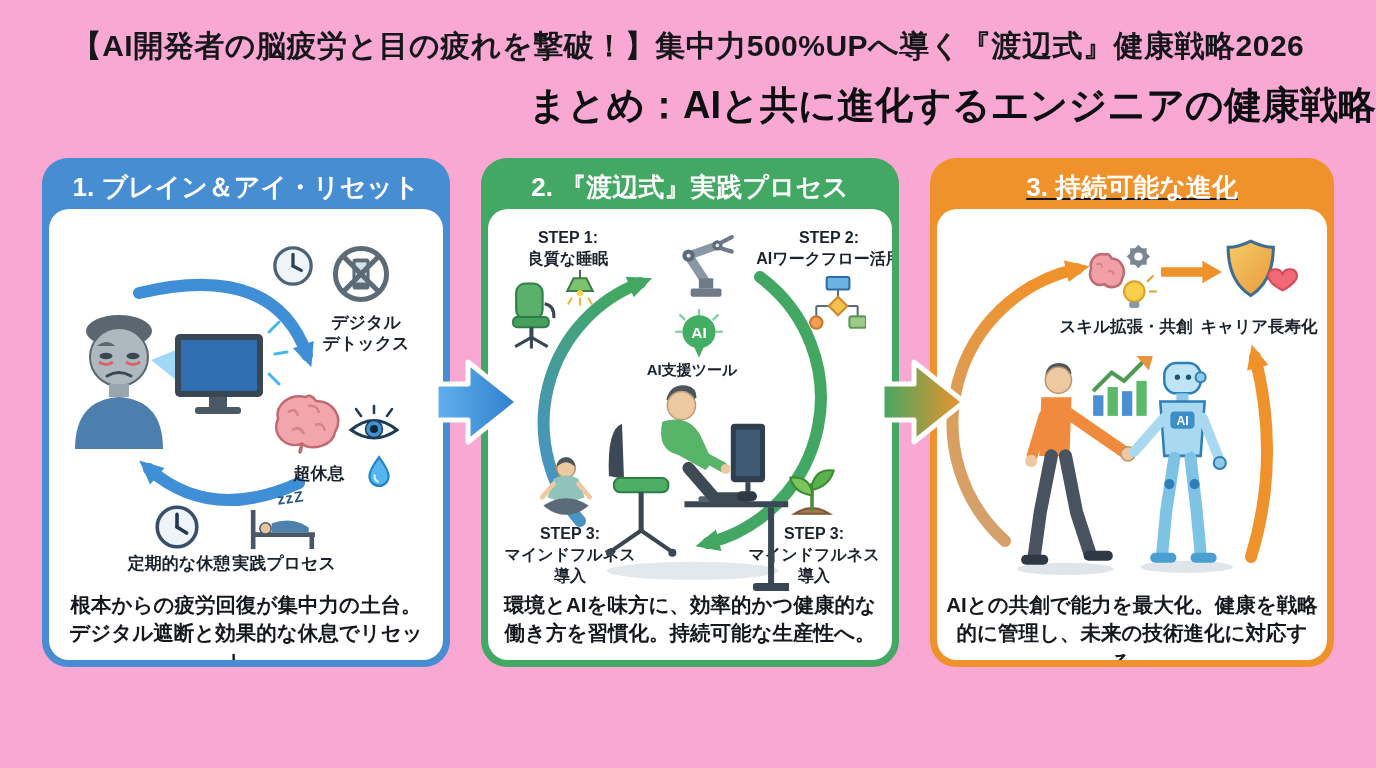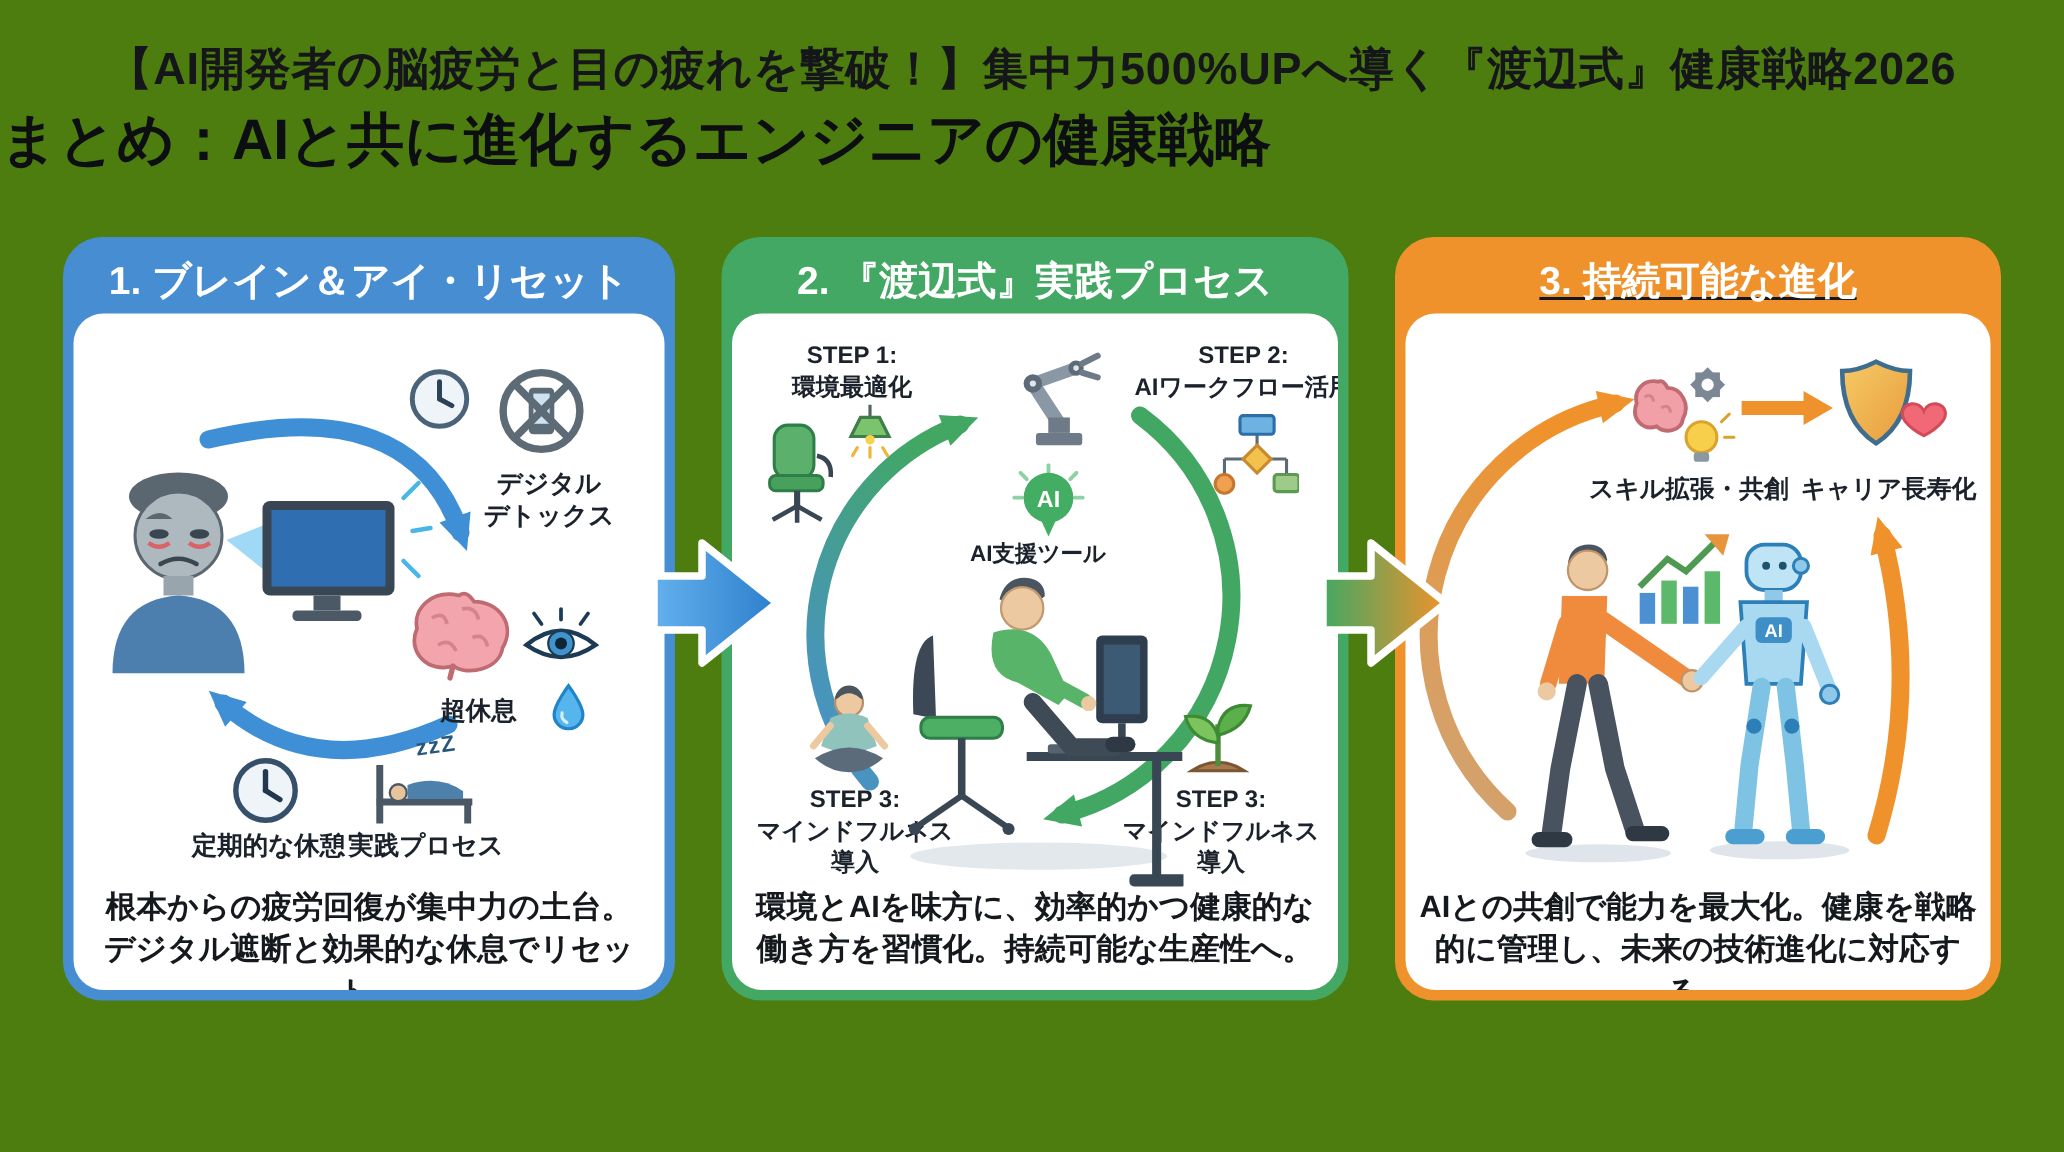--- a/index.html
+++ b/index.html
@@ -3,7 +3,7 @@
 <meta charset="utf-8">
 <style>
   html,body{margin:0;padding:0;}
-  .page{position:relative;width:1376px;height:768px;background:#4d7c0f;overflow:hidden;
+  .page{position:relative;width:1376px;height:768px;background:#f9a8d4;overflow:hidden;
         font-family:"Liberation Sans","DejaVu Sans",sans-serif;color:#15181d;}
   .main-title{padding-top:26px;text-align:center;font-size:30px;font-weight:bold;letter-spacing:.5px;color:#14161a;}
   .subtitle{margin-top:1px;text-align:left;font-size:38px;font-weight:bold;color:#0c0e11;}

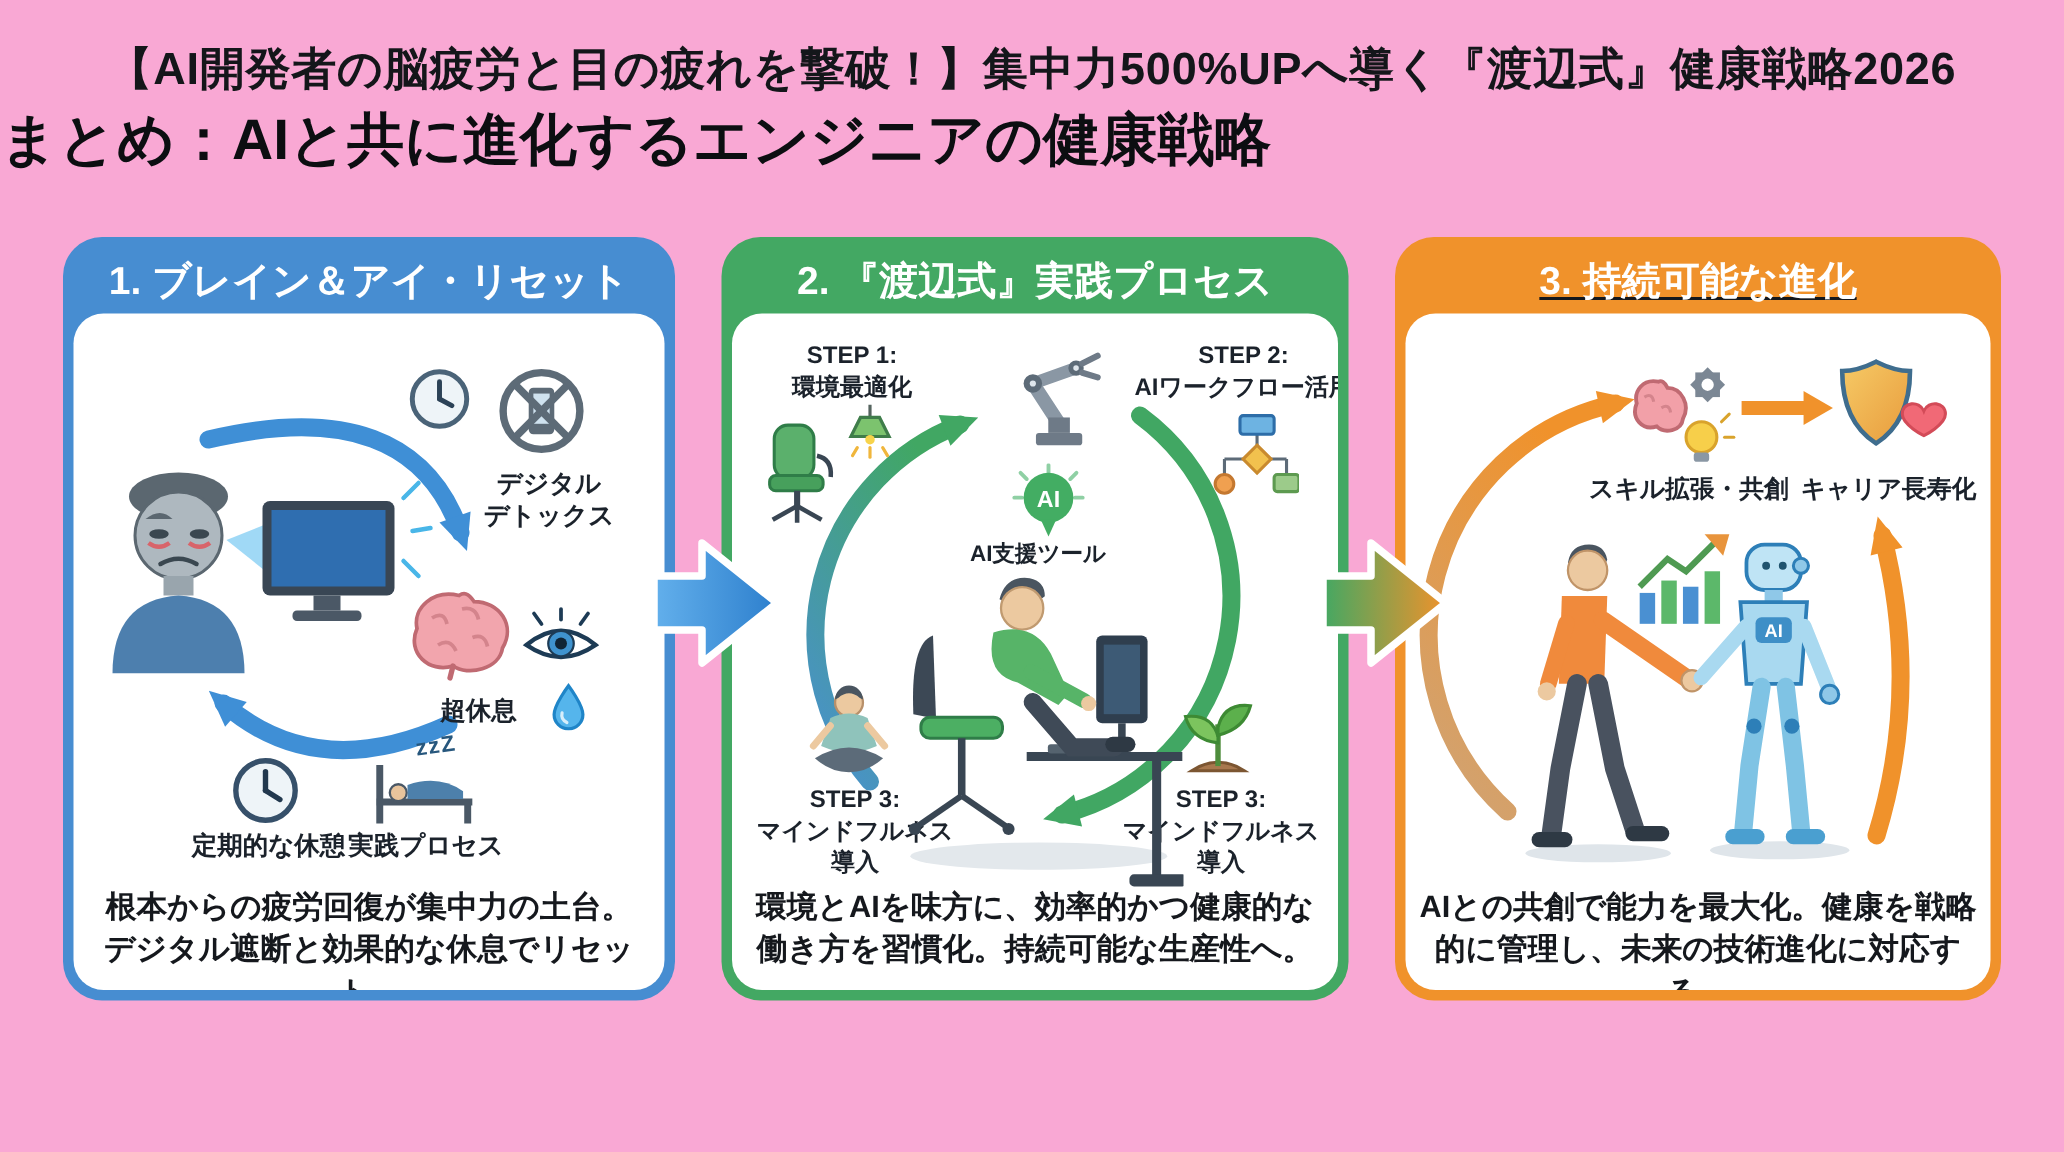--- a/index.html
+++ b/index.html
@@ -6,7 +6,7 @@
   .page{position:relative;width:1376px;height:768px;background:#f9a8d4;overflow:hidden;
         font-family:"Liberation Sans","DejaVu Sans",sans-serif;color:#15181d;}
   .main-title{padding-top:26px;text-align:center;font-size:30px;font-weight:bold;letter-spacing:.5px;color:#14161a;}
-  .subtitle{margin-top:1px;text-align:left;font-size:38px;font-weight:bold;color:#0c0e11;}
+  .subtitle{margin-top:13px;text-align:right;font-size:38px;font-weight:bold;color:#0c0e11;}
   .panels-row{position:absolute;top:158px;left:42px;width:1292px;height:509px;display:flex;justify-content:space-between;}
   .panel{box-sizing:border-box;border-radius:26px;padding:7px;height:509px;}
   .panel h2{margin:0;height:44px;line-height:44px;text-align:center;color:#fff;font-size:26px;font-weight:bold;}

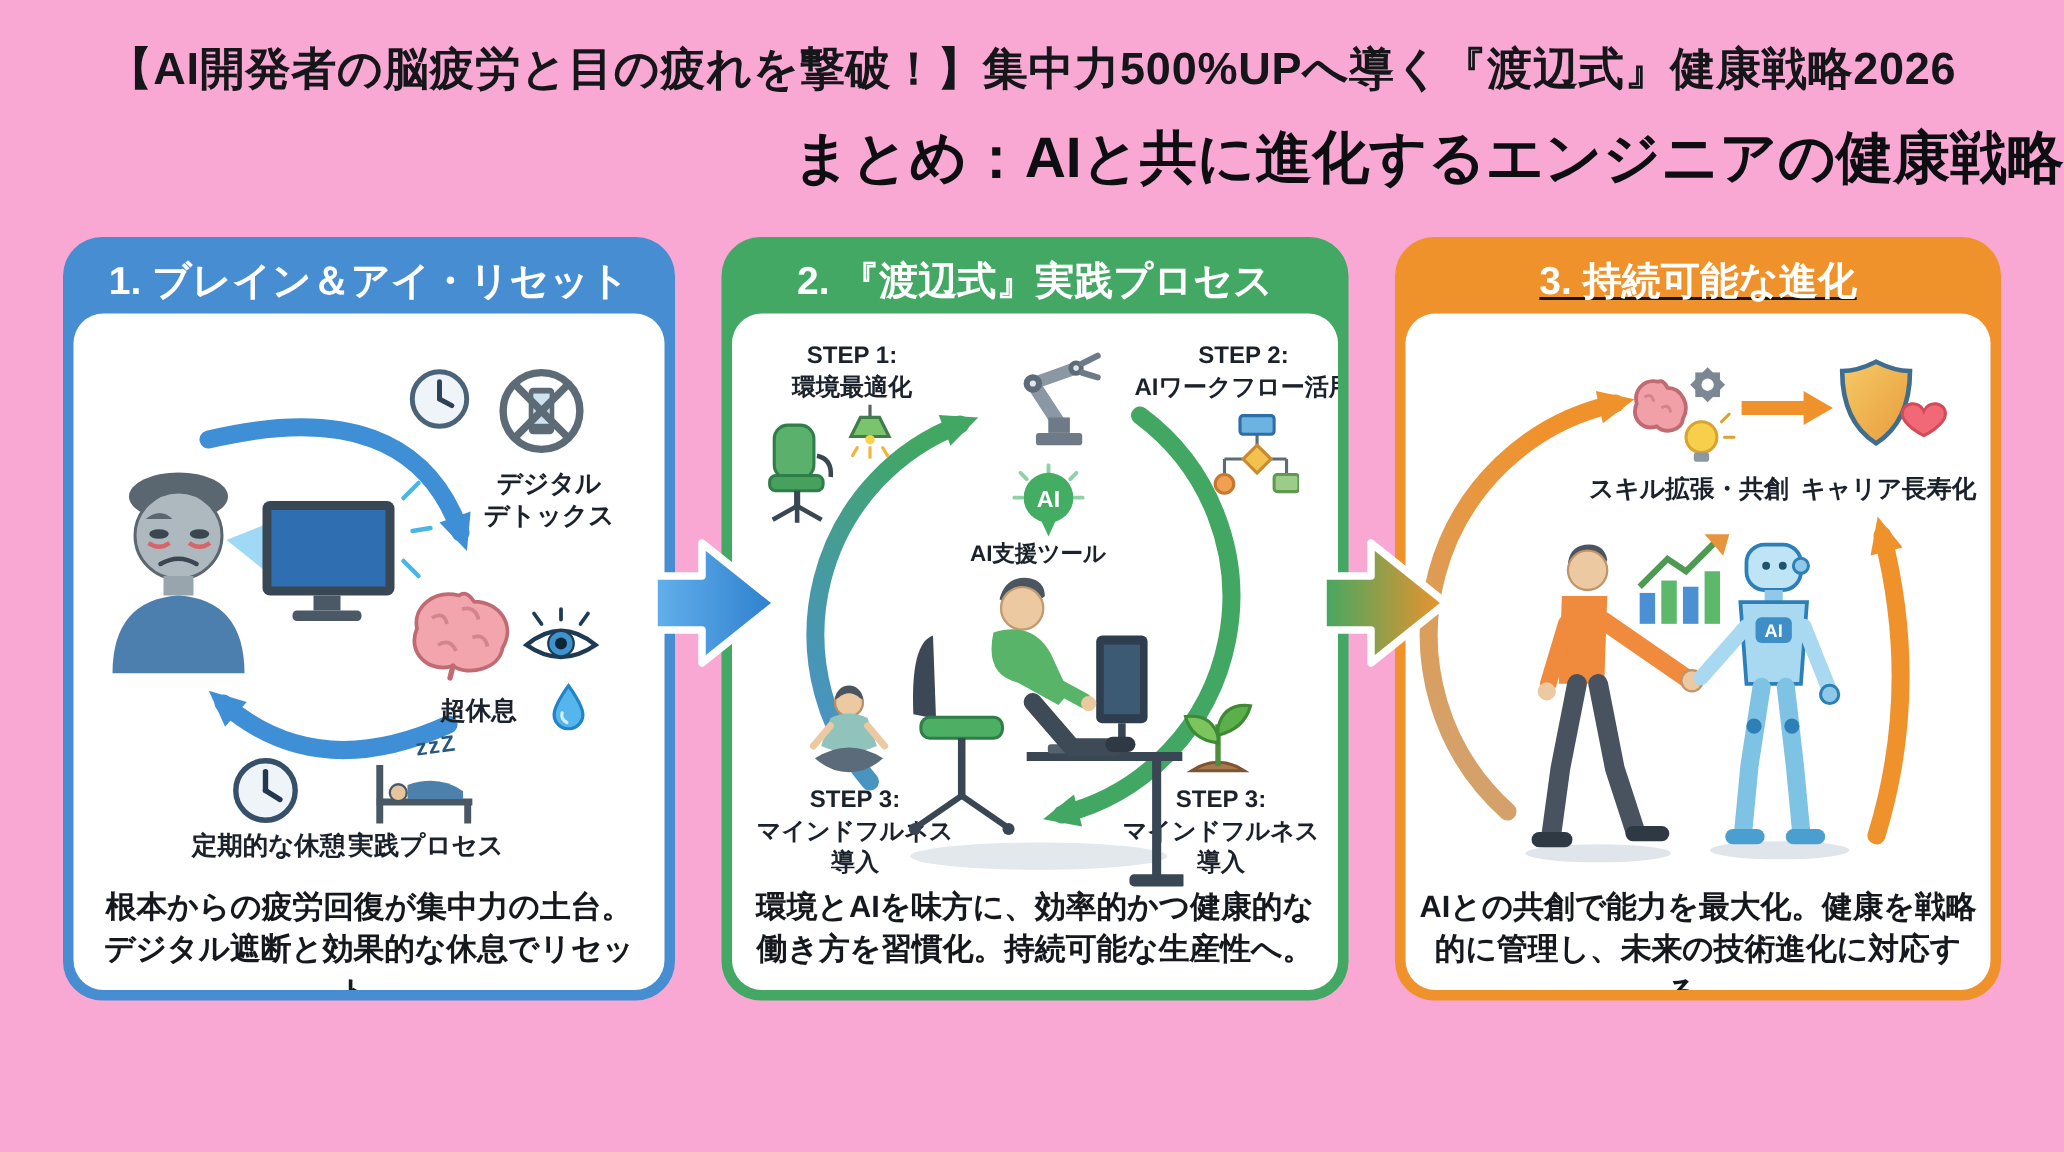--- a/index.html
+++ b/index.html
@@ -170,7 +170,7 @@
         </svg>
 
         <div class="step ml" style="left:2px;top:19px;width:156px;">STEP 1:
-環境最適化</div>
+良質な睡眠</div>
         <div class="step ml" style="left:241px;top:19px;width:200px;">STEP 2:
 AIワークフロー活用</div>
 

